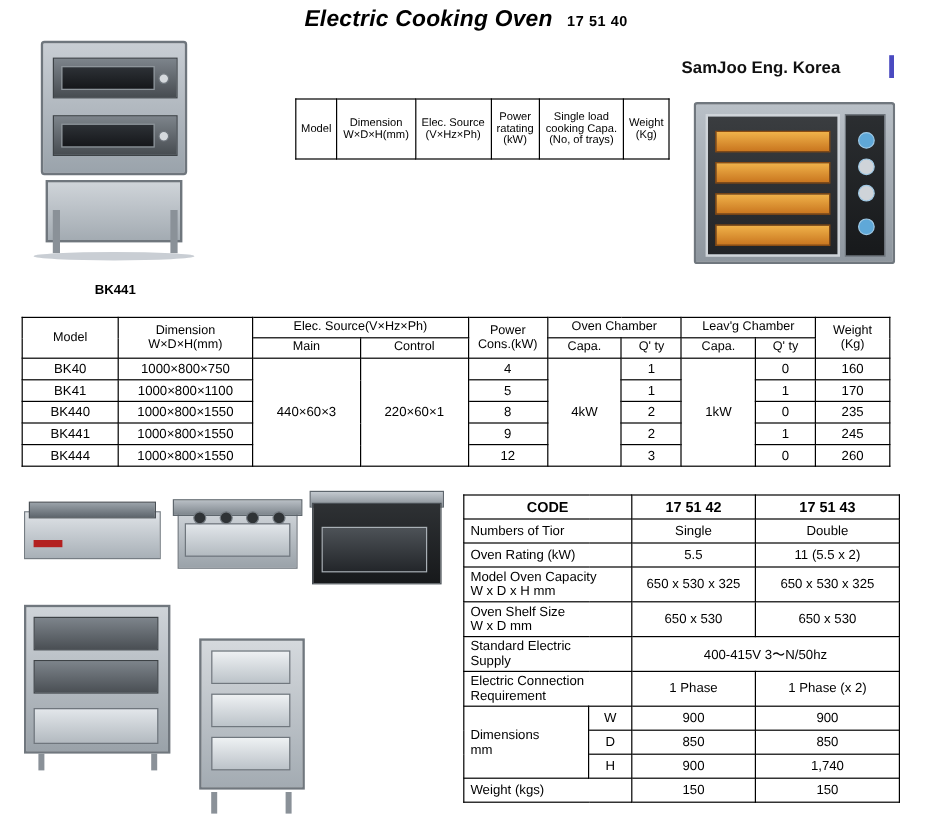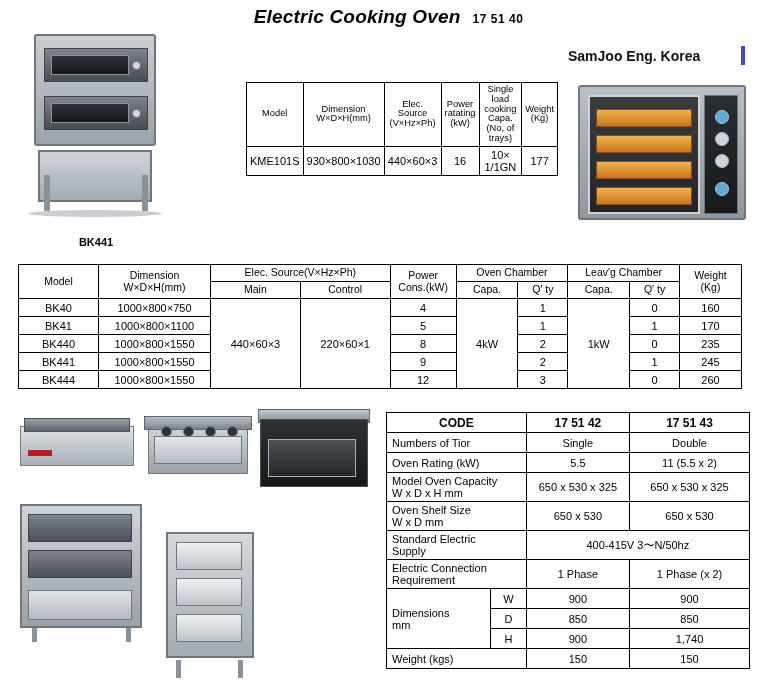--- a/index.html
+++ b/index.html
@@ -290,14 +290,6 @@
           <span>(Kg)</span>
         </td>
       </tr>
-      <tr>
-        <td class="m">KME101S</td>
-        <td>930×800×1030</td>
-        <td>440×60×3</td>
-        <td>16</td>
-        <td>10× 1/1GN</td>
-        <td>177</td>
-      </tr>
     </tbody>
   </table>
 

